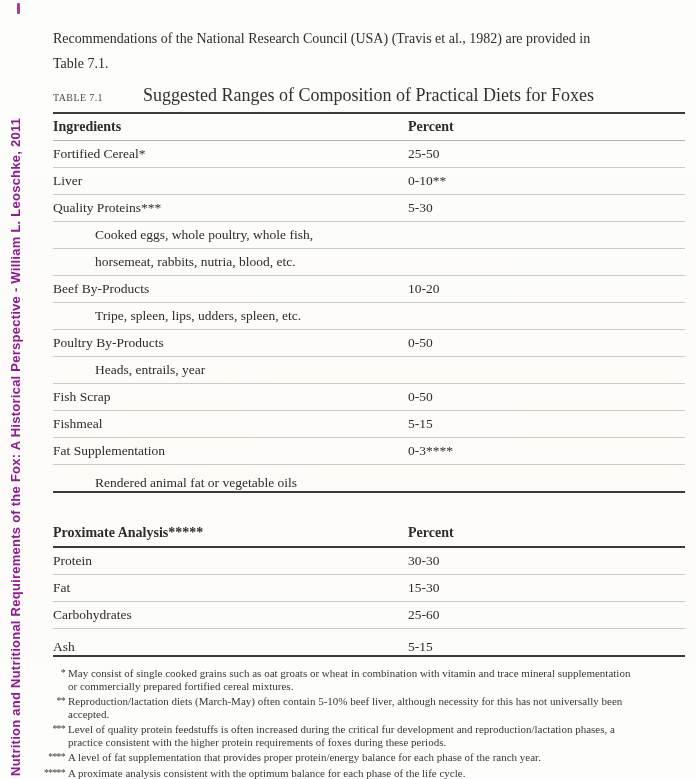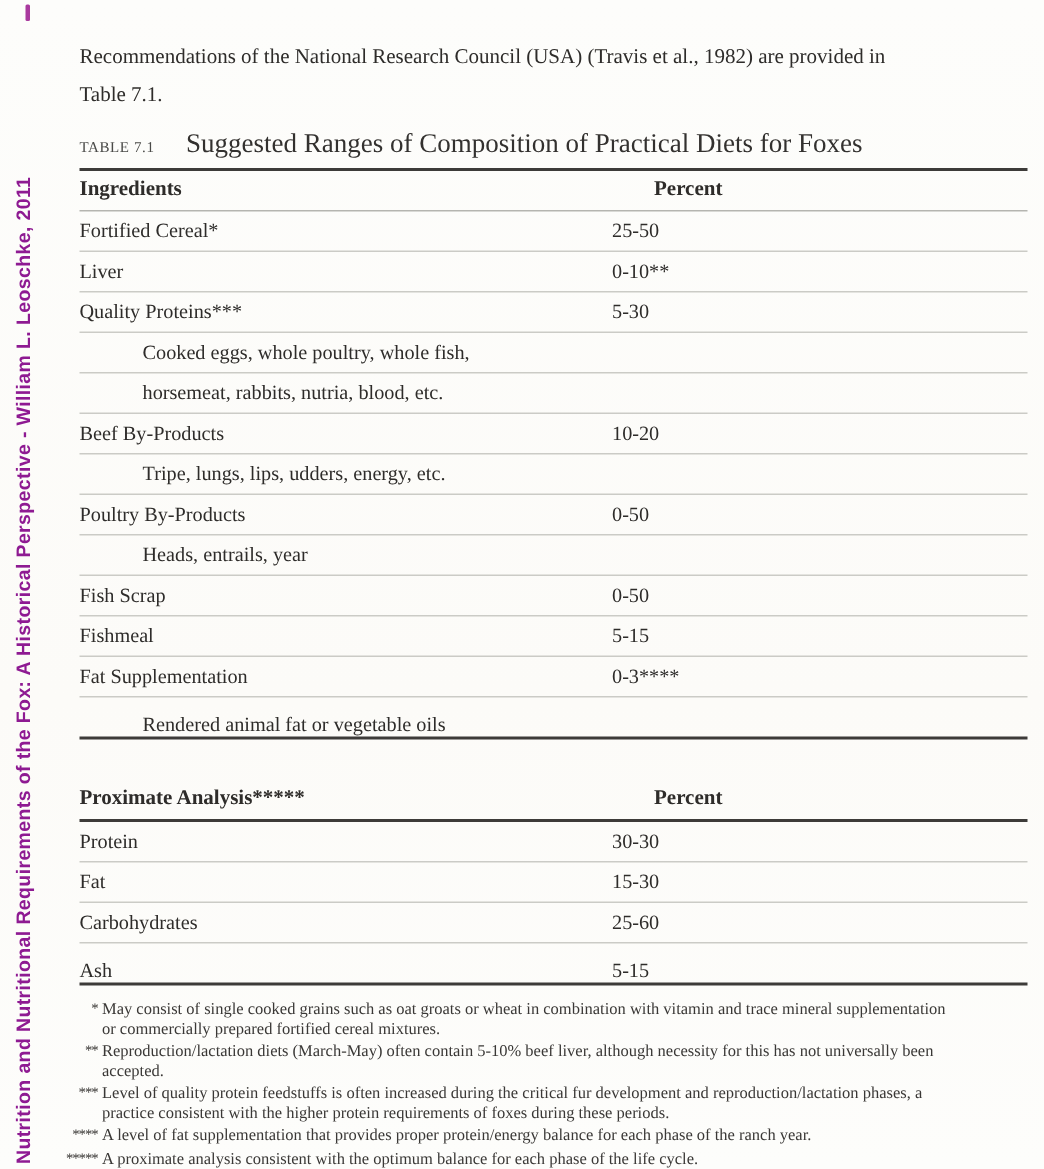--- a/index.html
+++ b/index.html
@@ -37,7 +37,7 @@
   .intro { margin: 0; width: 602px; font-size: 14px; line-height: 25px; }
 
   .table-caption { margin-top: 9px; height: 27px; display: flex; align-items: baseline; }
-  .table-label { font-size: 10px; letter-spacing: 0.4px; color: #4a4a48; margin-right: 5px; }
+  .table-label { font-size: 10px; letter-spacing: 0.4px; color: #4a4a48; margin-right: 24px; }
   .table-name { font-size: 18px; color: #33312f; margin-left: 16px; }
 
   .rule-thick { height: 2px; background: #3d3b39; }

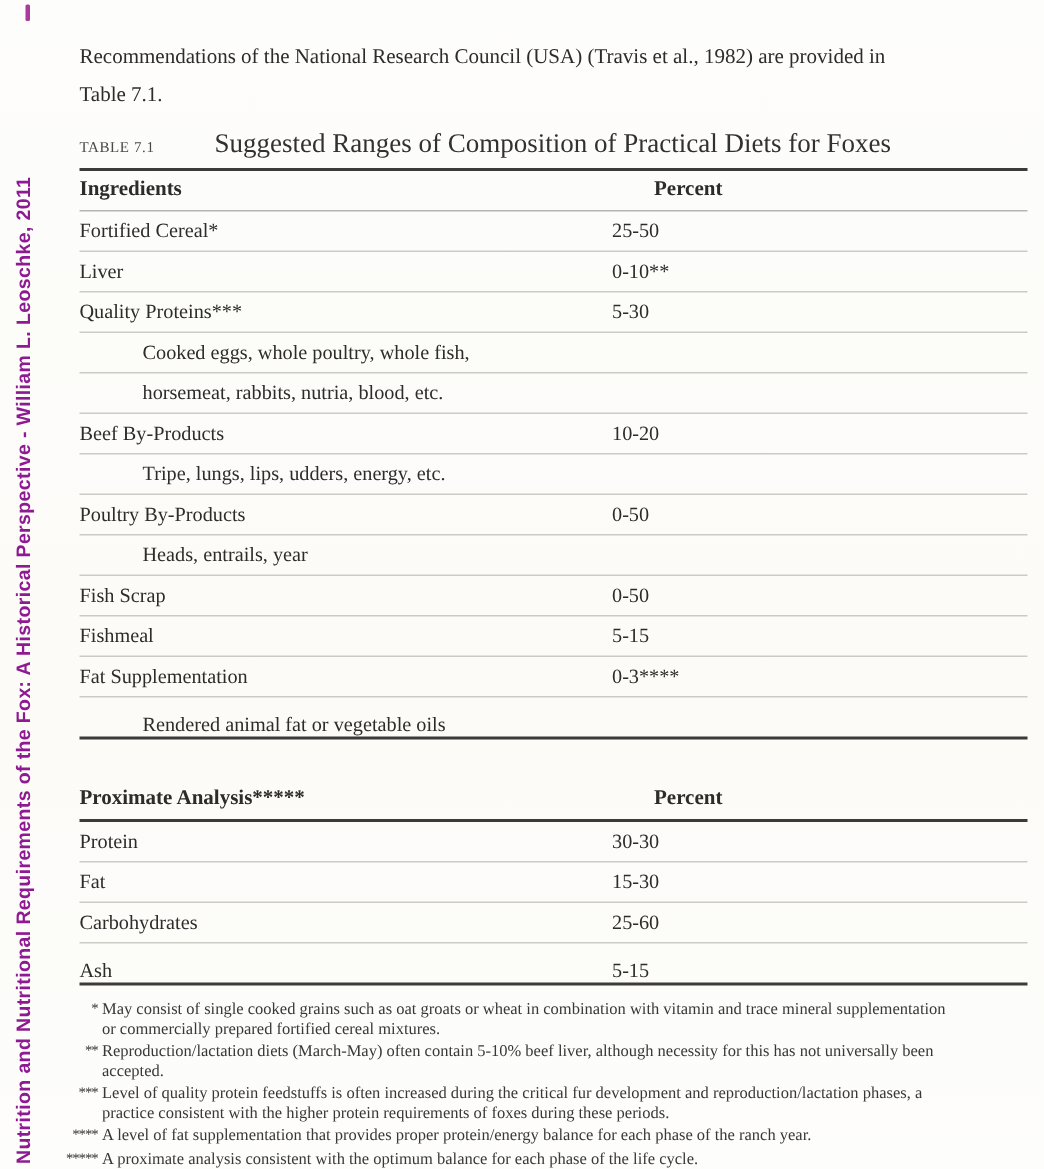--- a/index.html
+++ b/index.html
@@ -51,7 +51,7 @@
   .trow .c1 { width: 355px; }
   .trow .c2 { flex: 1; }
   .trow.sub .c1 { padding-left: 42px; width: 313px; }
-  .trow.thead { font-weight: bold; font-size: 14px; border-bottom: 1px solid #b5b5b0; gap: 28px; }
+  .trow.thead { font-weight: bold; font-size: 14px; border-bottom: 1px solid #b5b5b0; }
   .trow.last { border-bottom: none; align-items: flex-end; }
   .rule-bottom { height: 2px; background: #3d3b39; }
 

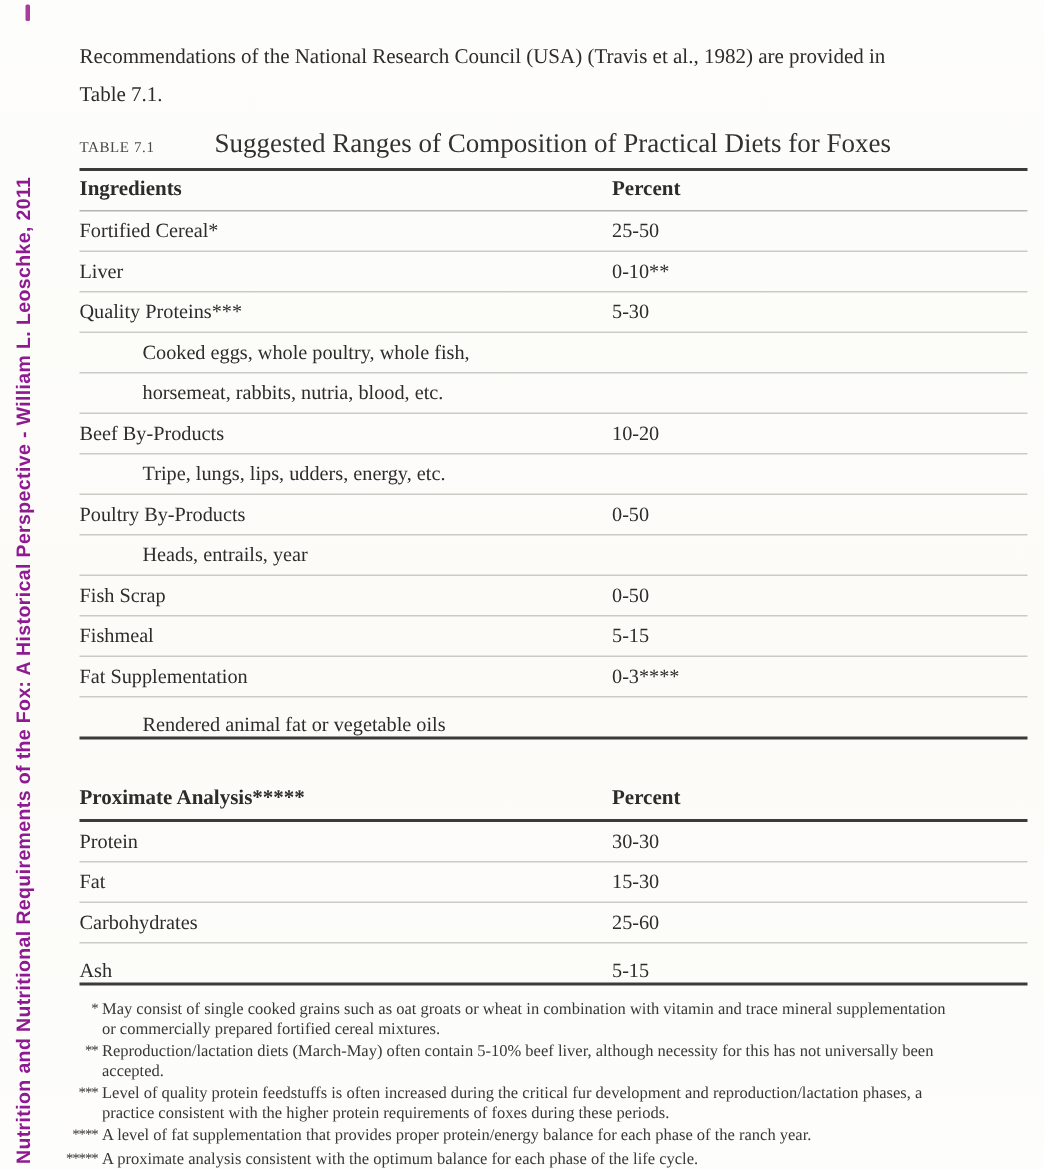--- a/index.html
+++ b/index.html
@@ -114,7 +114,7 @@
         <div class="c2">10-20</div>
       </div>
       <div class="trow sub">
-        <div class="c1">Tripe, lungs, lips, udders, energy, etc.</div>
+        <div class="c1">Tripe, spleen, lips, udders, spleen, etc.</div>
         <div class="c2"></div>
       </div>
       <div class="trow">

